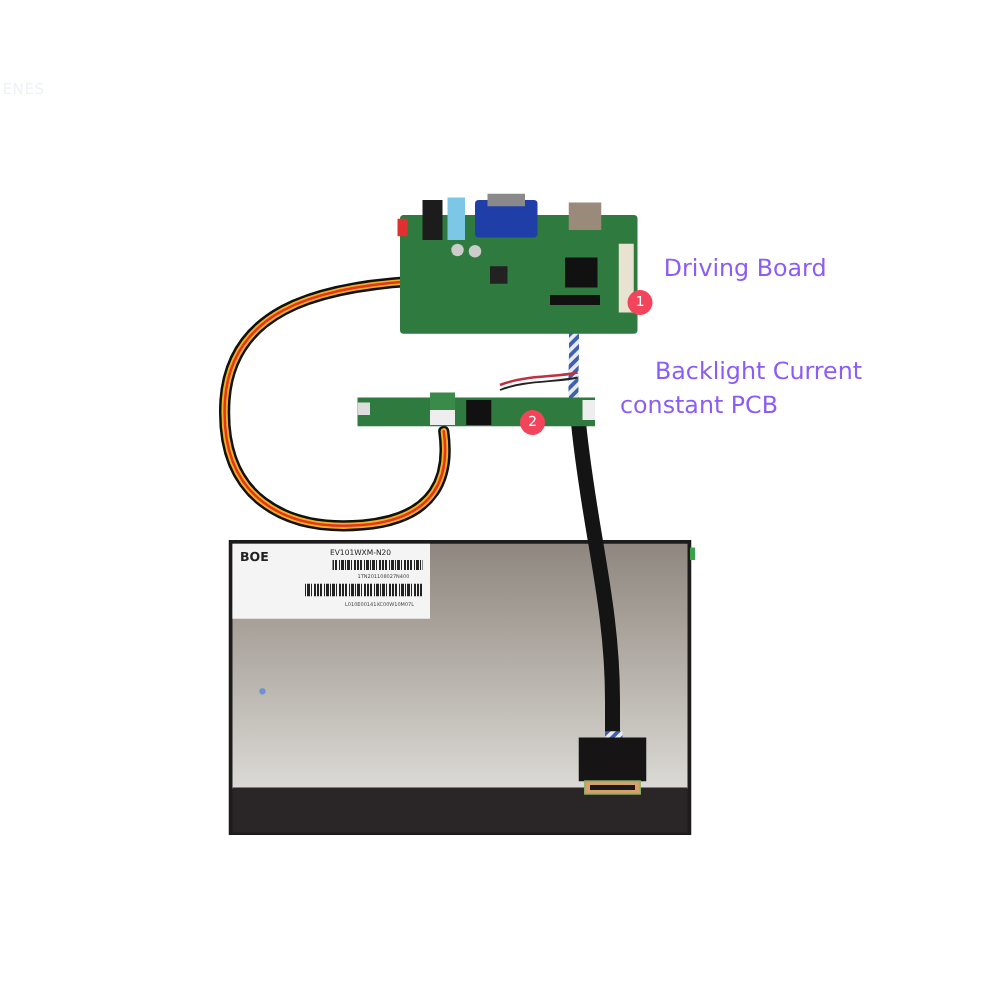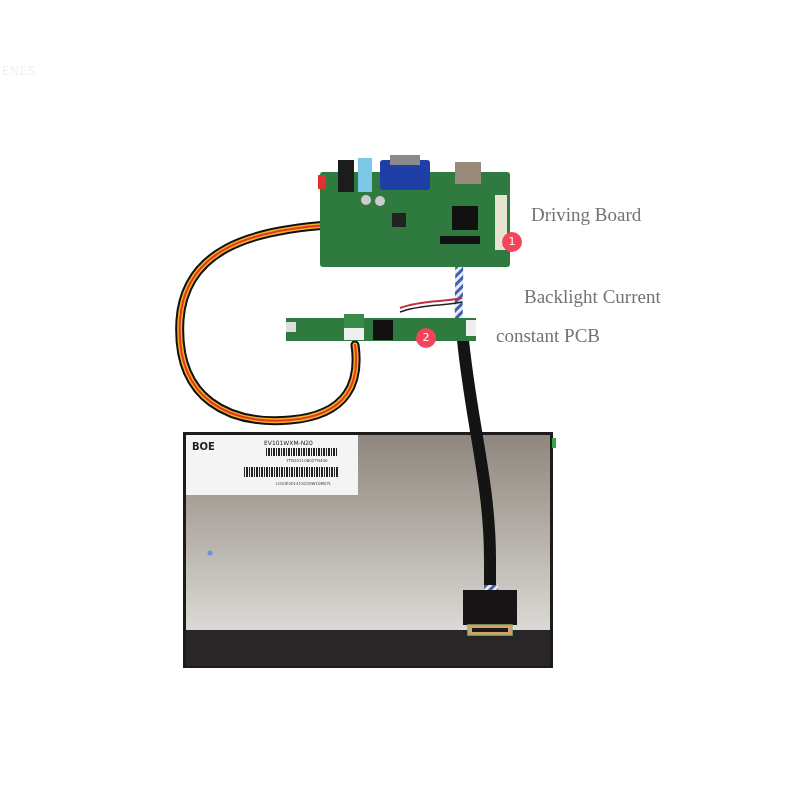--- a/index.html
+++ b/index.html
@@ -5,7 +5,7 @@
     html, body { margin: 0; padding: 0; }
     body { width: 800px; height: 800px; background: #ffffff; position: relative; overflow: hidden; font-family: "DejaVu Sans", sans-serif; }
     .watermark { position: absolute; left: 2px; top: 64px; font-size: 12px; color: #eef2f6; letter-spacing: 0.5px; }
-    .label { position: absolute; color: #737373; font-size: 19px; line-height: 24px; font-family: Liberation Serif, serif; }
+    .label { position: absolute; color: #8b5cf6; font-size: 19px; line-height: 24px; }
     .badge { position: absolute; width: 20px; height: 20px; border-radius: 50%; background: #f2455b; color: #fff; font-size: 11px; text-align: center; line-height: 20px; }
     svg { position: absolute; left: 0; top: 0; }
     .panel-sticker { position: absolute; left: 186px; top: 435px; width: 172px; height: 60px; background: #f4f4f4; }

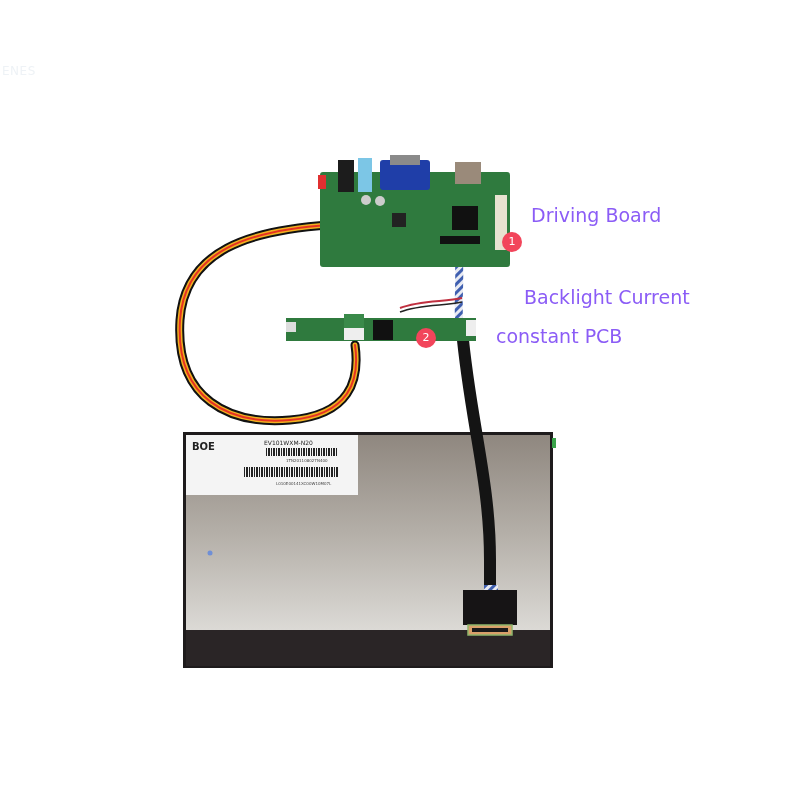--- a/index.html
+++ b/index.html
@@ -97,6 +97,6 @@
 
 <div class="label" style="left:531px;top:203px;">Driving Board</div>
 <div class="label" style="left:524px;top:285px;">Backlight Current</div>
-<div class="label" style="left:496px;top:312px;margin-top:12px;">constant PCB</div>
+<div class="label" style="left:496px;top:312px;">constant PCB</div>
 
 </body></html>

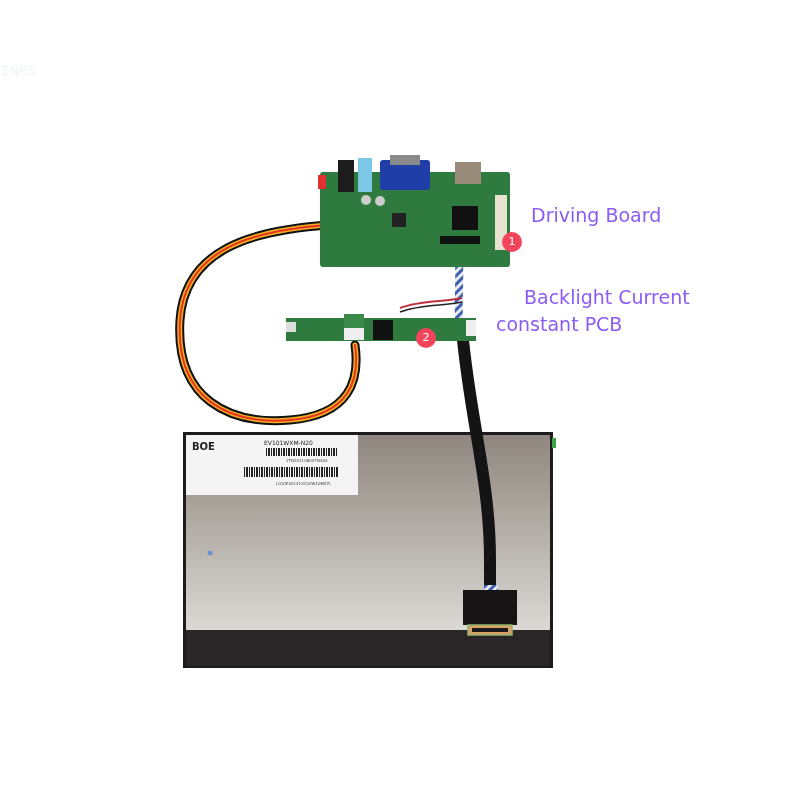--- a/index.html
+++ b/index.html
@@ -8,7 +8,7 @@
     .label { position: absolute; color: #8b5cf6; font-size: 19px; line-height: 24px; }
     .badge { position: absolute; width: 20px; height: 20px; border-radius: 50%; background: #f2455b; color: #fff; font-size: 11px; text-align: center; line-height: 20px; }
     svg { position: absolute; left: 0; top: 0; }
-    .panel-sticker { position: absolute; left: 186px; top: 435px; width: 172px; height: 60px; background: #f4f4f4; }
+    .panel-sticker { position: absolute; left: 186px; top: 435px; width: 158px; height: 60px; background: #f4f4f4; }
     .sticker-brand { position: absolute; left: 6px; top: 6px; font-size: 10px; font-weight: bold; color: #222; }
     .sticker-model { position: absolute; left: 78px; top: 4px; font-size: 6px; color: #222; }
     .barcode { position: absolute; height: 8px; background: repeating-linear-gradient(90deg, #222 0 1px, #f4f4f4 1px 2px, #222 2px 4px, #f4f4f4 4px 5px); }

